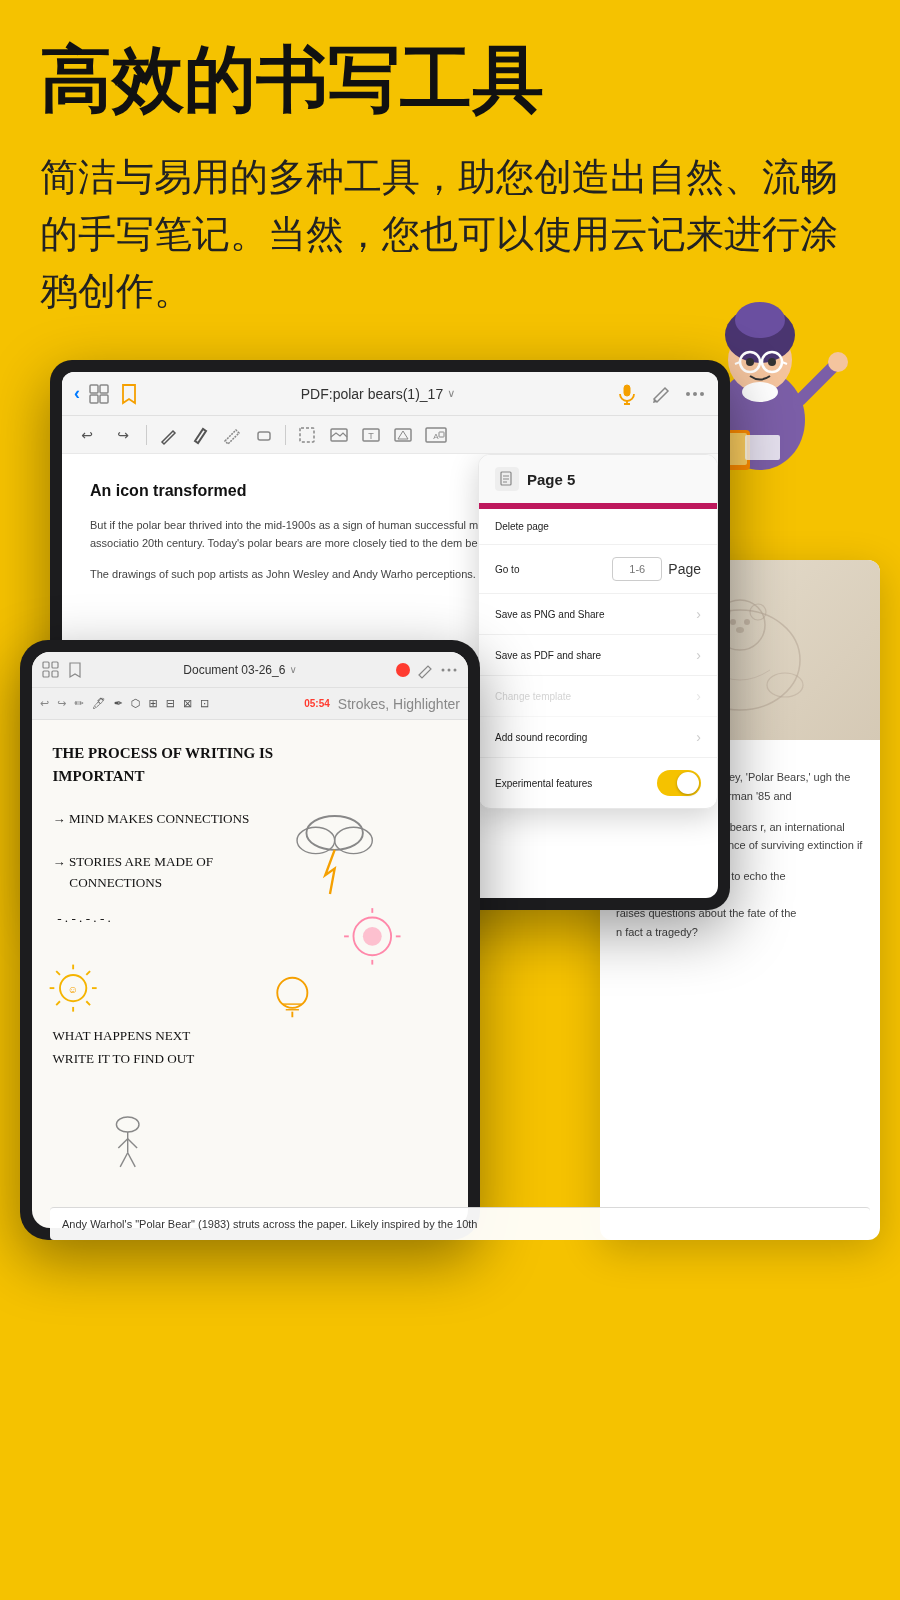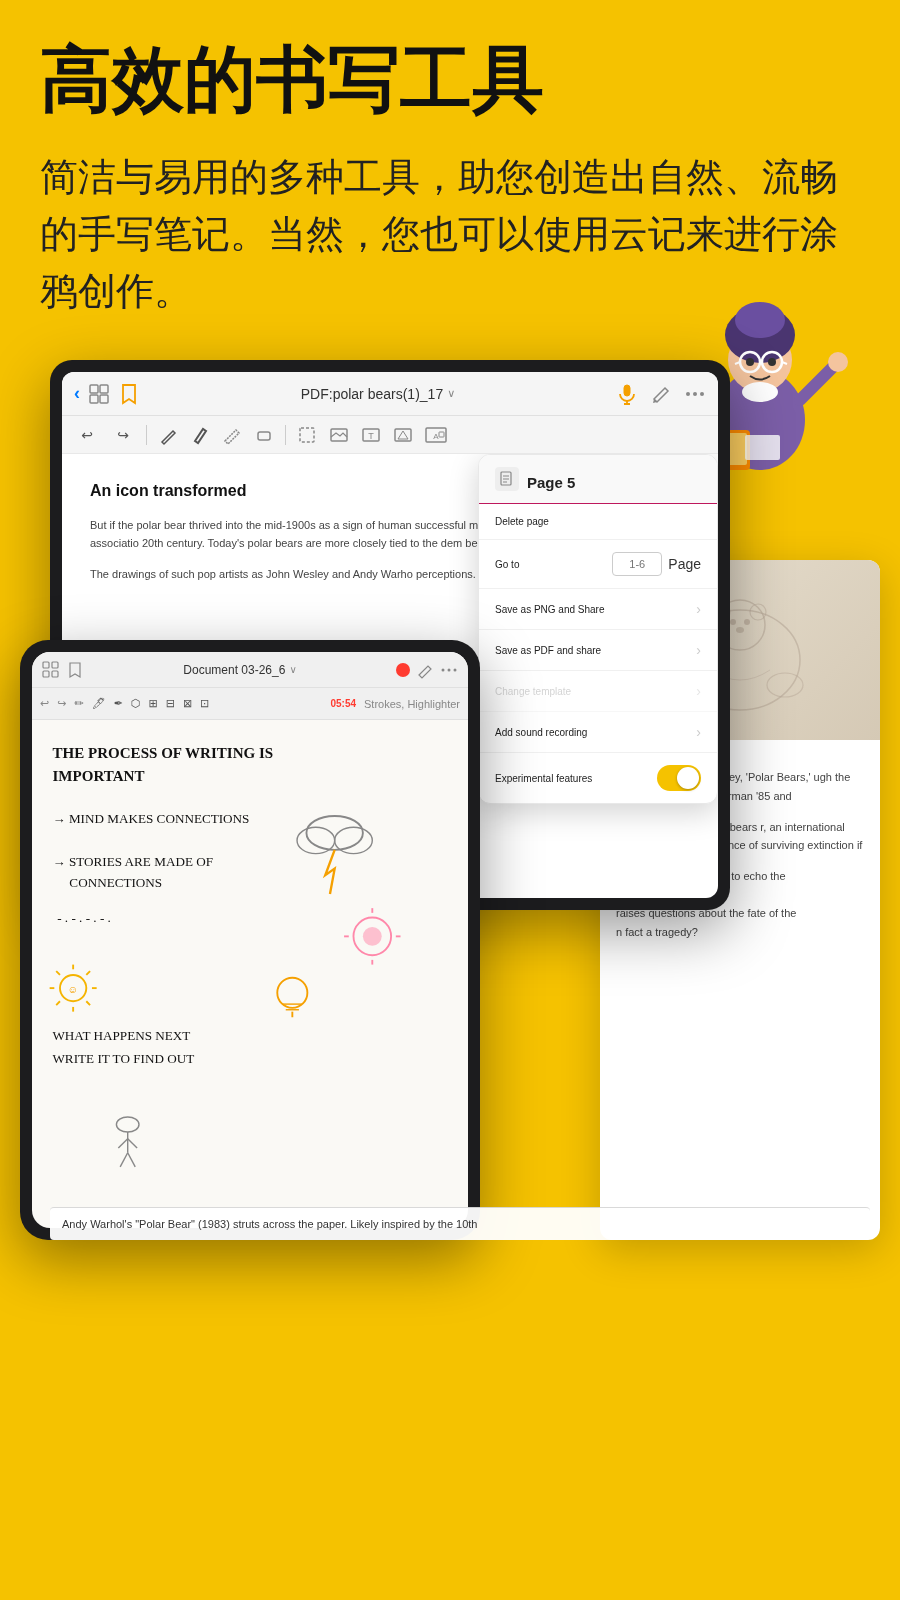--- a/index.html
+++ b/index.html
@@ -174,9 +174,9 @@
     }
     .menu-header {
       padding: 12px 16px;
-      border-bottom: 1px solid #be185d;
-      display: flex;
-      align-items: flex-end;
+      border-bottom: 6px solid #be185d;
+      display: flex;
+      align-items: center;
       gap: 8px;
       background: #f9f9f9;
     }

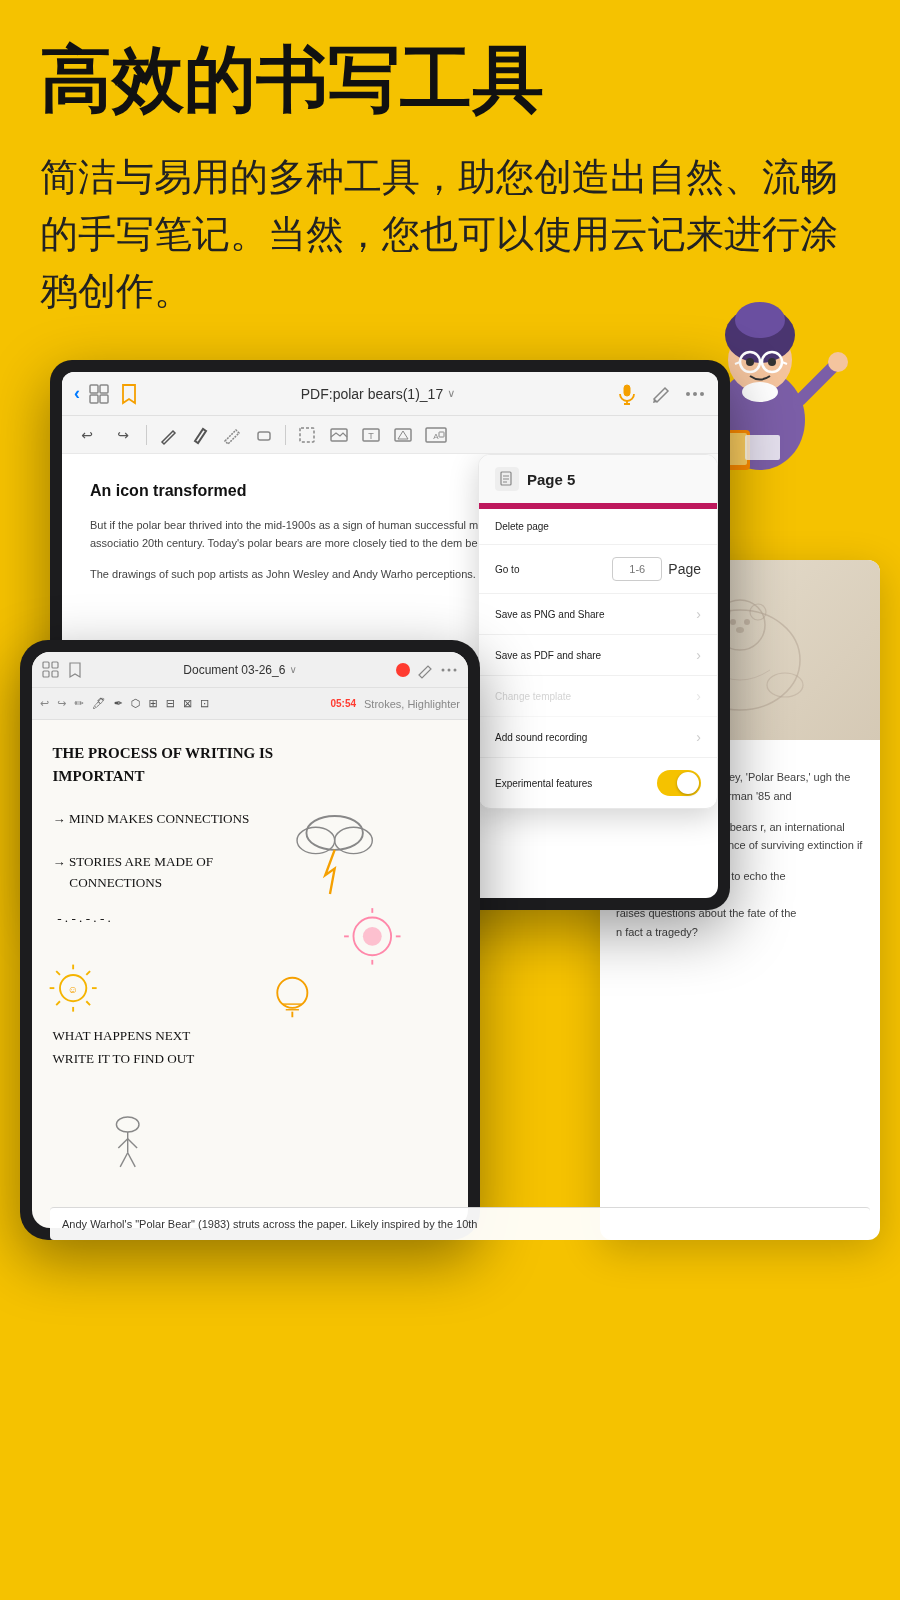--- a/index.html
+++ b/index.html
@@ -308,7 +308,7 @@
       justify-content: space-between;
     }
     .strokes-label {
-      font-size: 11px;
+      font-size: 14px;
       color: #888;
       margin-left: auto;
     }

